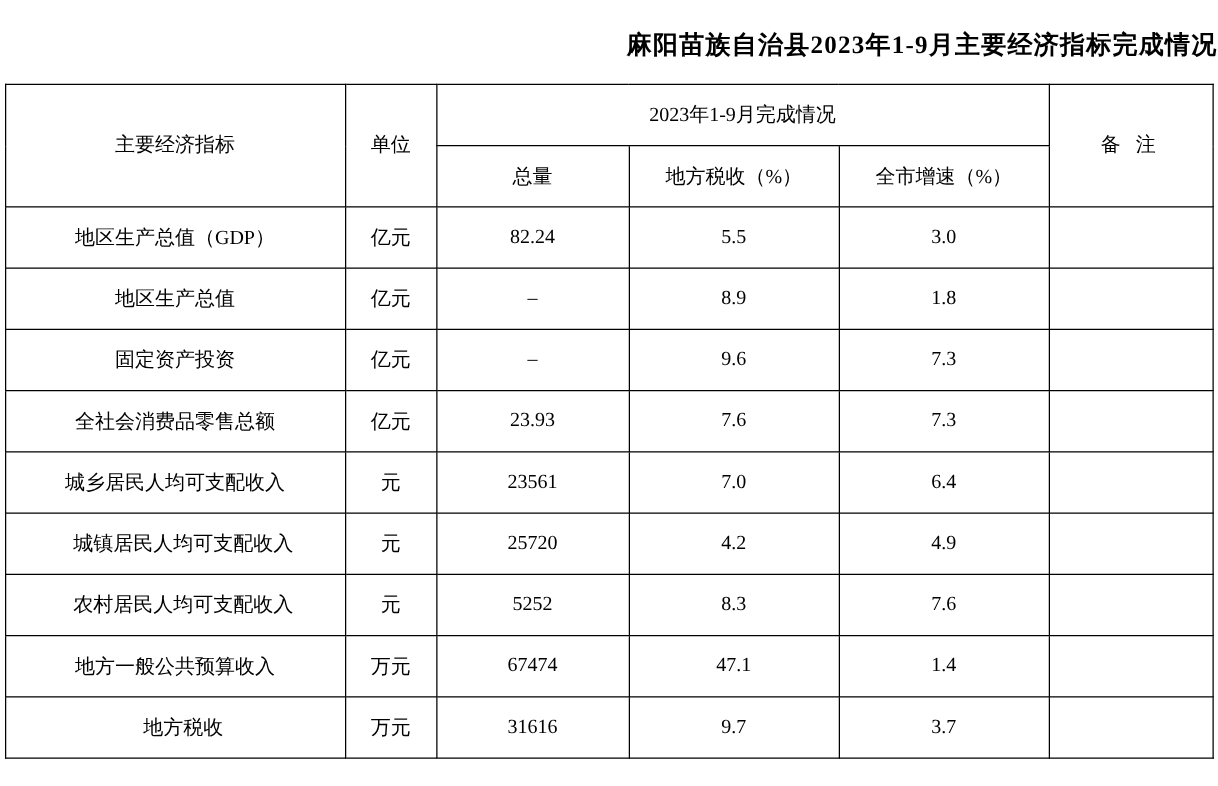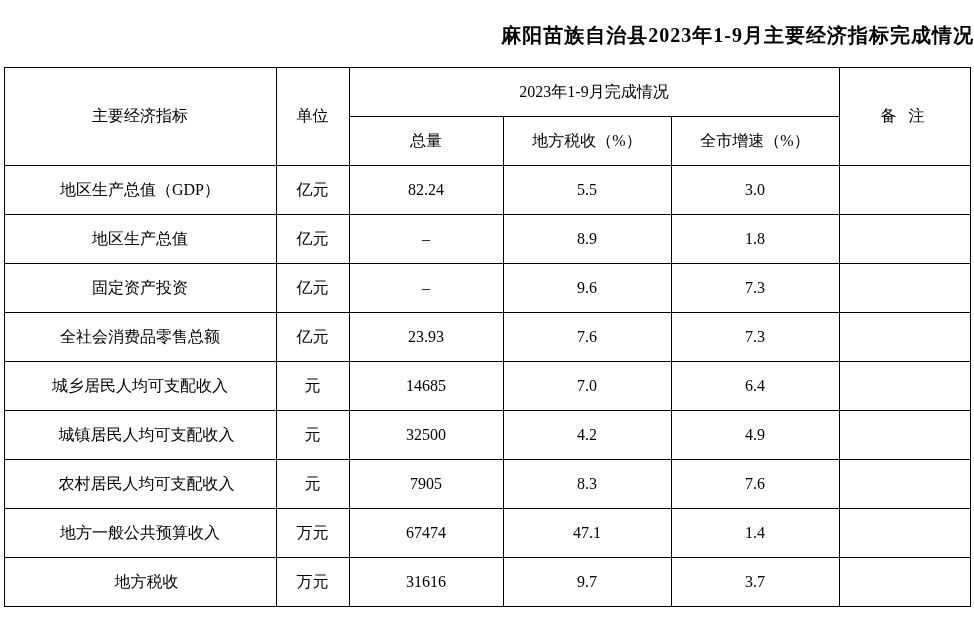--- a/index.html
+++ b/index.html
@@ -131,7 +131,7 @@
         <tr>
           <td class="indicator">城乡居民人均可支配收入</td>
           <td class="num">元</td>
-          <td class="num">14685</td>
+          <td class="num">23561</td>
           <td class="num">7.0</td>
           <td class="num">6.4</td>
           <td></td>

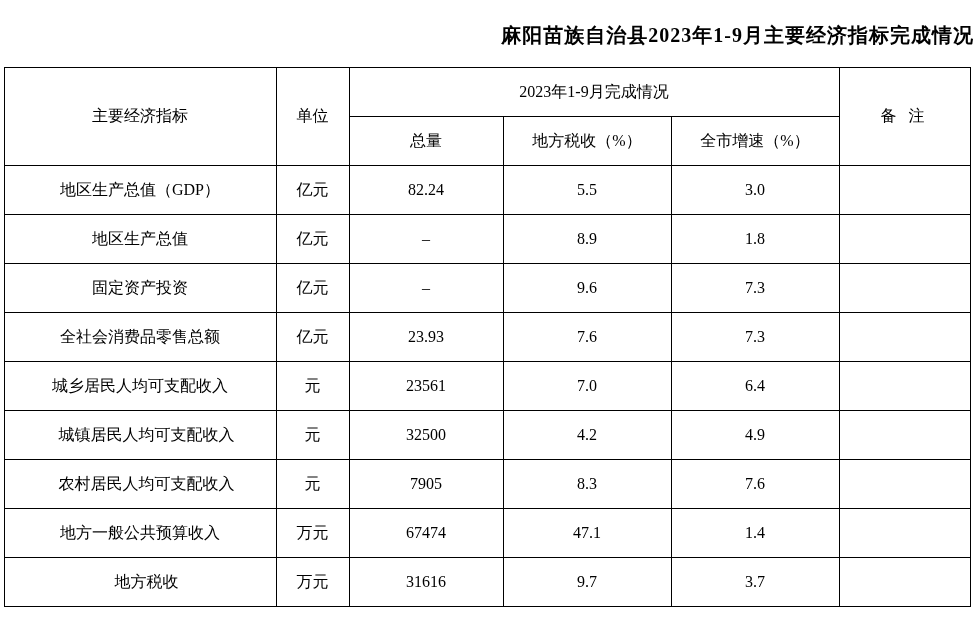--- a/index.html
+++ b/index.html
@@ -139,7 +139,7 @@
         <tr>
           <td class="indicator indent">城镇居民人均可支配收入</td>
           <td class="num">元</td>
-          <td class="num">32500</td>
+          <td class="num">25720</td>
           <td class="num">4.2</td>
           <td class="num">4.9</td>
           <td></td>

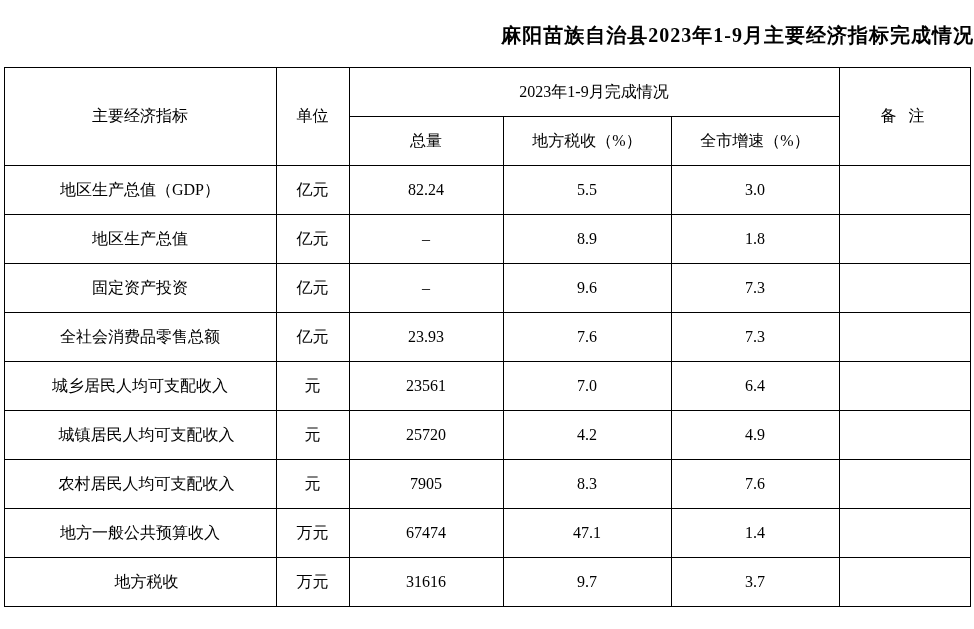--- a/index.html
+++ b/index.html
@@ -147,7 +147,7 @@
         <tr>
           <td class="indicator indent">农村居民人均可支配收入</td>
           <td class="num">元</td>
-          <td class="num">7905</td>
+          <td class="num">5252</td>
           <td class="num">8.3</td>
           <td class="num">7.6</td>
           <td></td>

